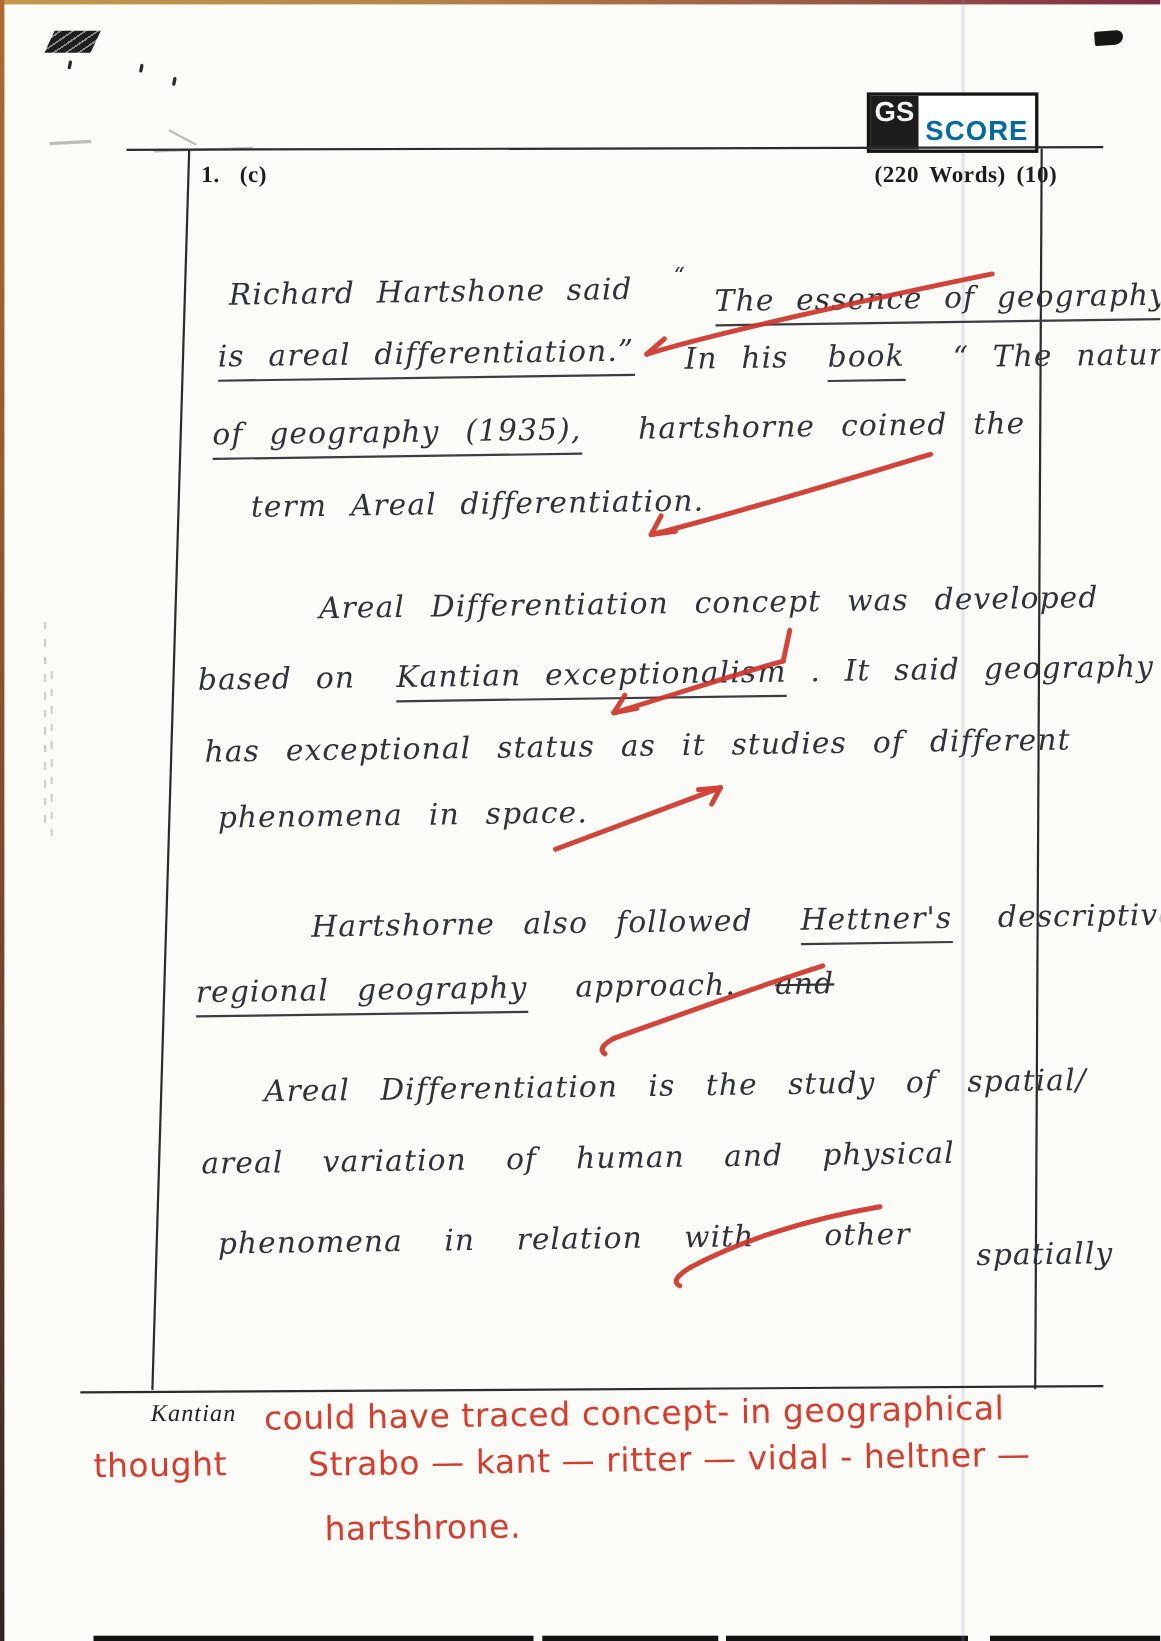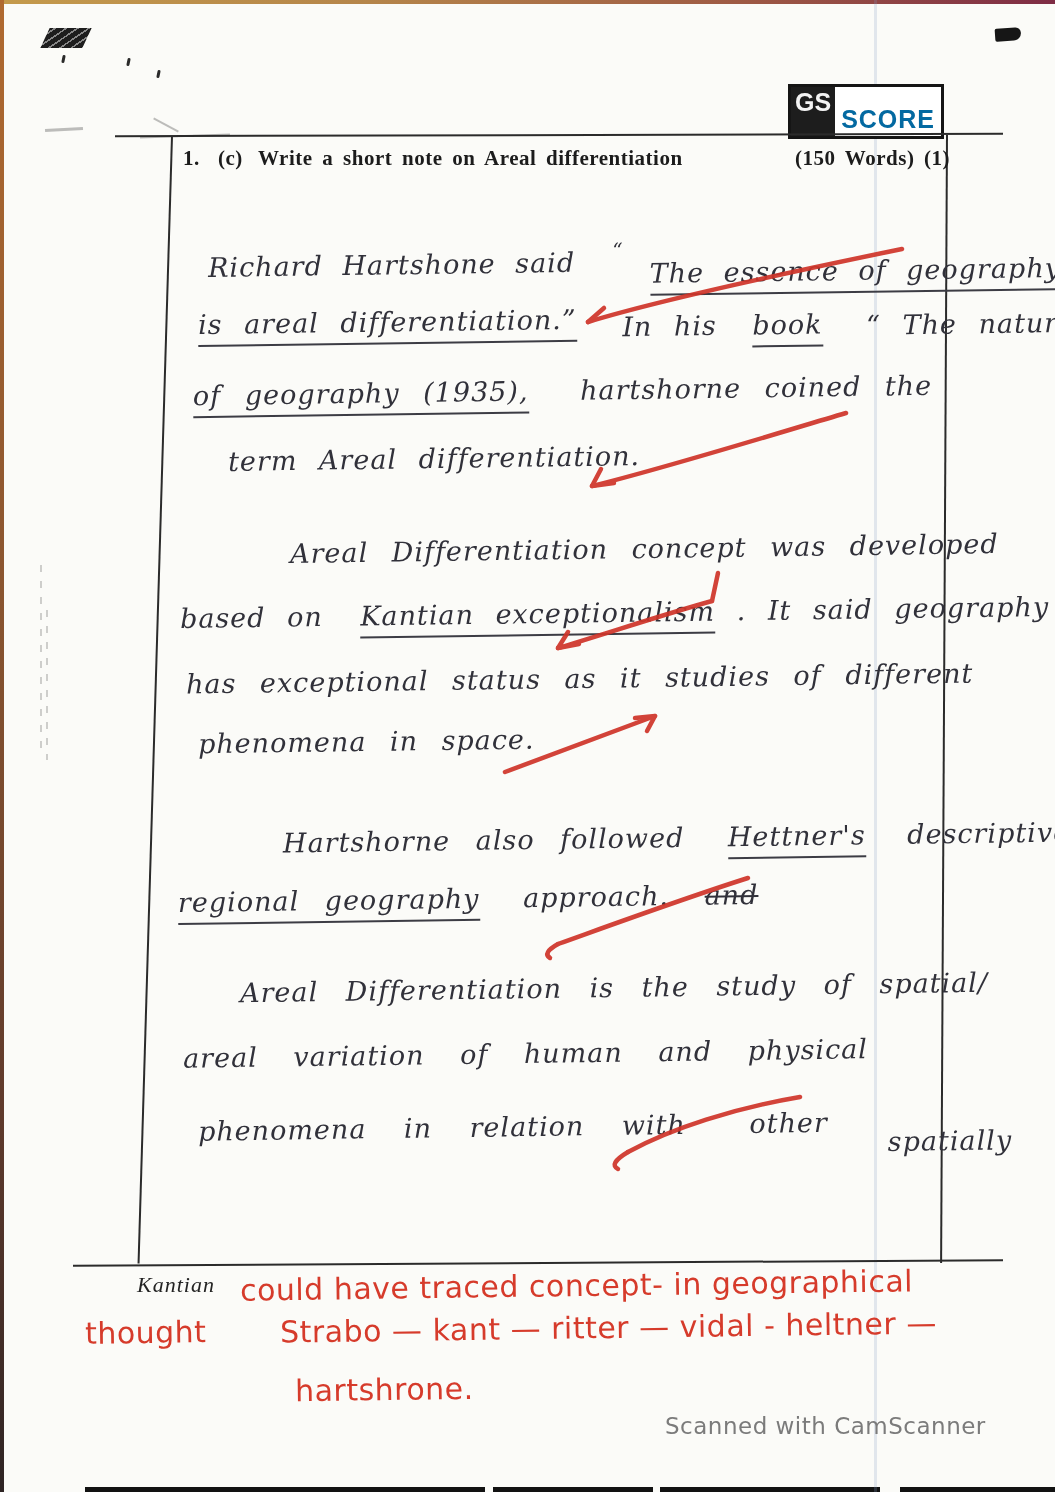--- a/index.html
+++ b/index.html
@@ -95,7 +95,6 @@
 
   <div class="qtext" style="left:183px;top:146px;">1.</div>
   <div class="qtext" style="left:218px;top:146px;">(c)</div>
-  <div class="qtext" style="left:258px;top:146px;">Write a short note on Areal differentiation</div>
   <div class="qtext" style="left:795px;top:146px;">(150 Words)  (1)</div>
 
   <div class="hw" style="left:208px;top:238px;word-spacing:10px;">

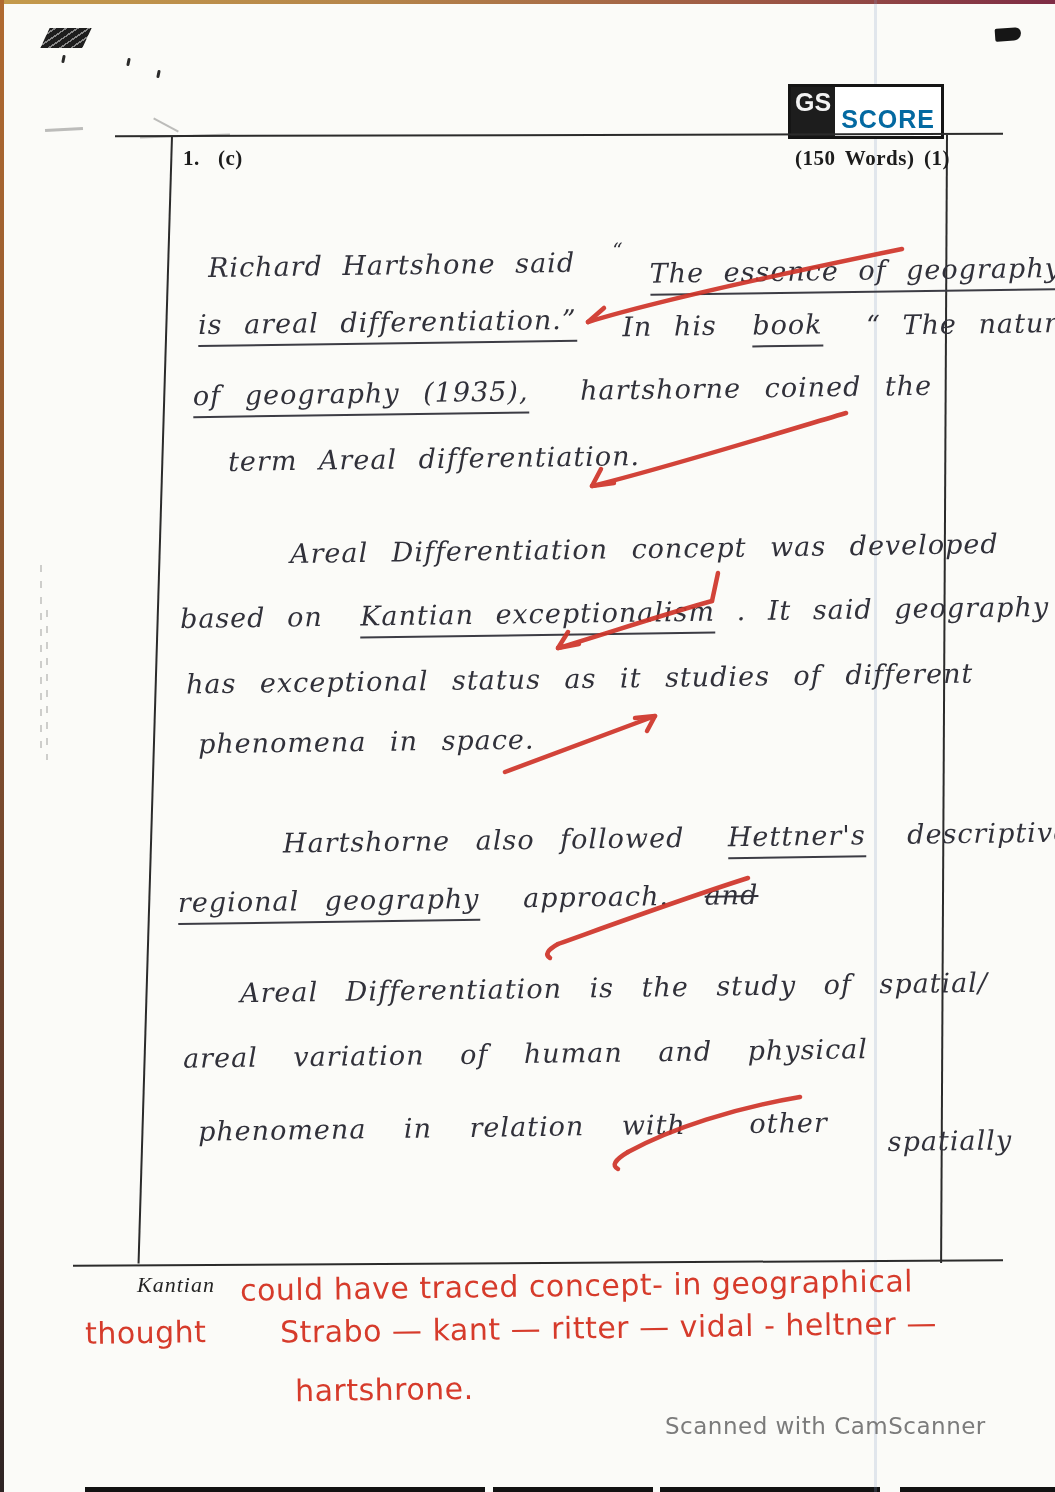--- a/index.html
+++ b/index.html
@@ -95,7 +95,7 @@
 
   <div class="qtext" style="left:183px;top:146px;">1.</div>
   <div class="qtext" style="left:218px;top:146px;">(c)</div>
-  <div class="qtext" style="left:795px;top:146px;">(150 Words)  (1)</div>
+  <div class="qtext" style="left:795px;top:146px;">(220 Words)  (10)</div>
 
   <div class="hw" style="left:208px;top:238px;word-spacing:10px;">
     <span class="seg">Richard Hartshone said</span>

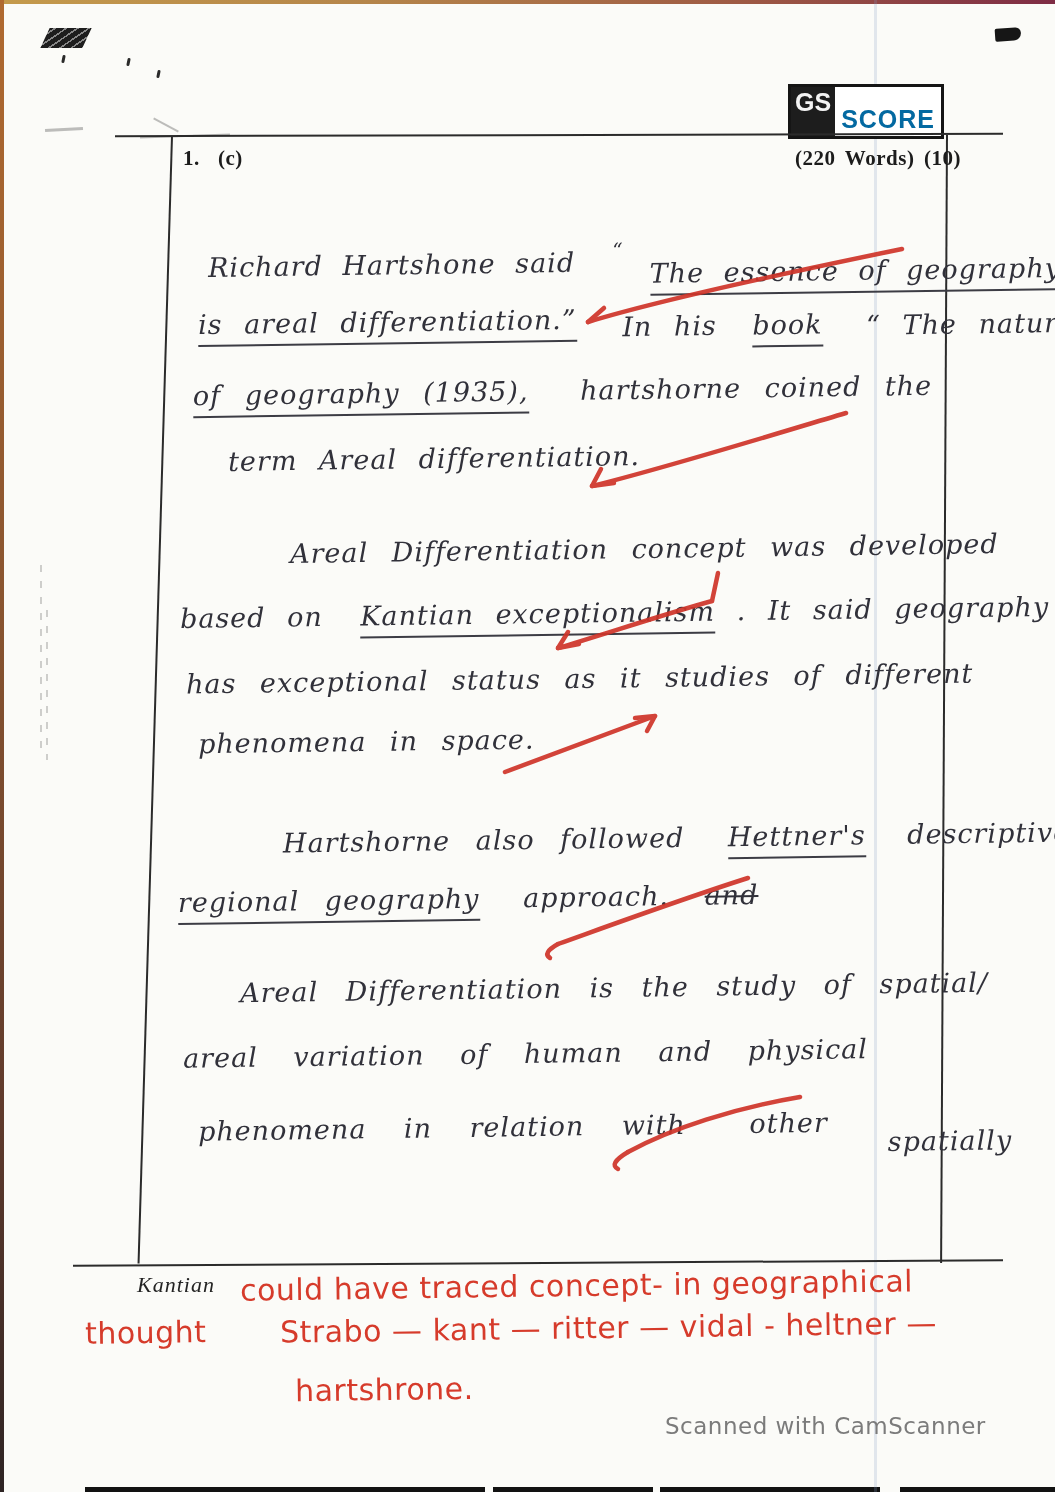--- a/index.html
+++ b/index.html
@@ -160,7 +160,6 @@
   <div class="red-hw" style="left:280px;top:1310px;">Strabo — kant — ritter — vidal - heltner —</div>
   <div class="red-hw" style="left:295px;top:1372px;">hartshrone.</div>
 
-  <div class="footer" style="left:665px;top:1413px;">Scanned with CamScanner</div>
 
   <svg class="redink" width="1055" height="1492" viewBox="0 0 1055 1492">
     <g stroke="#cf3429" stroke-width="4.5" fill="none" stroke-linecap="round" opacity="0.92">

